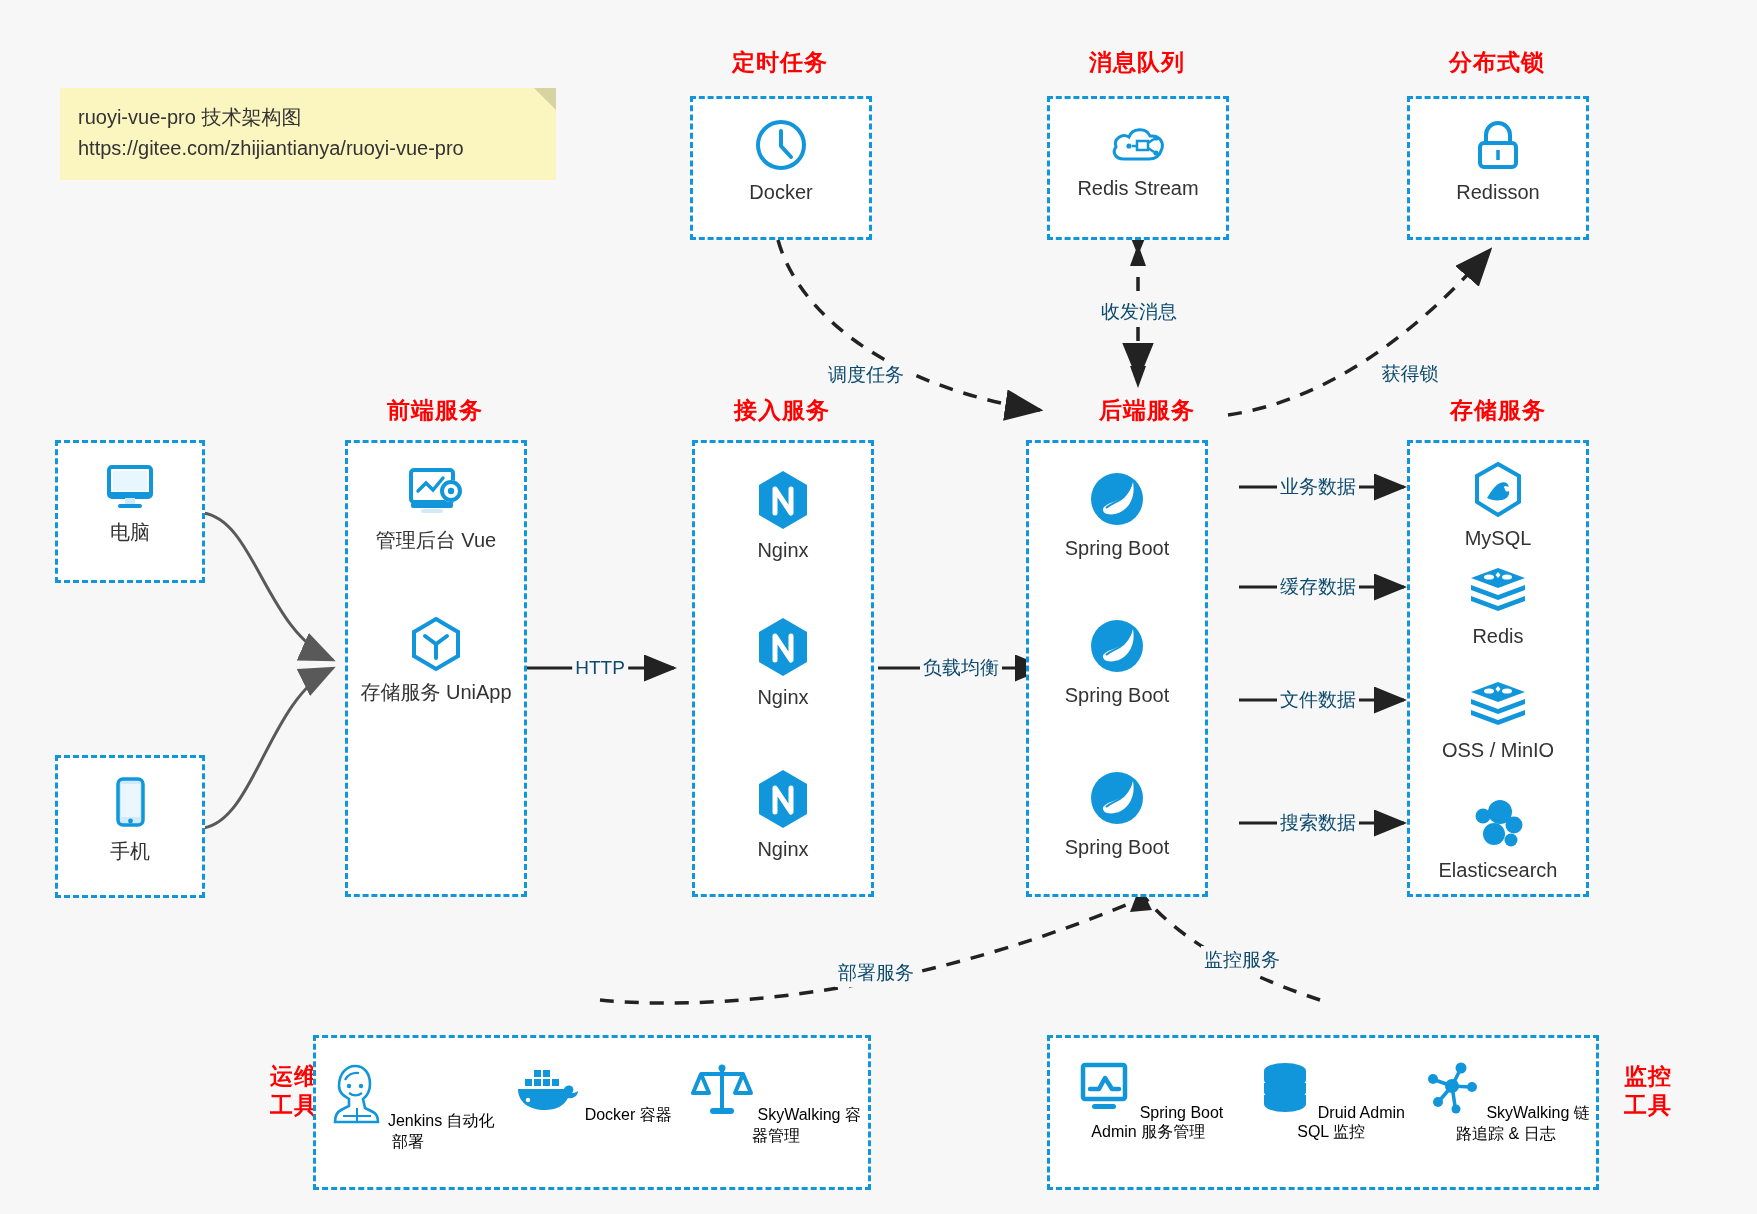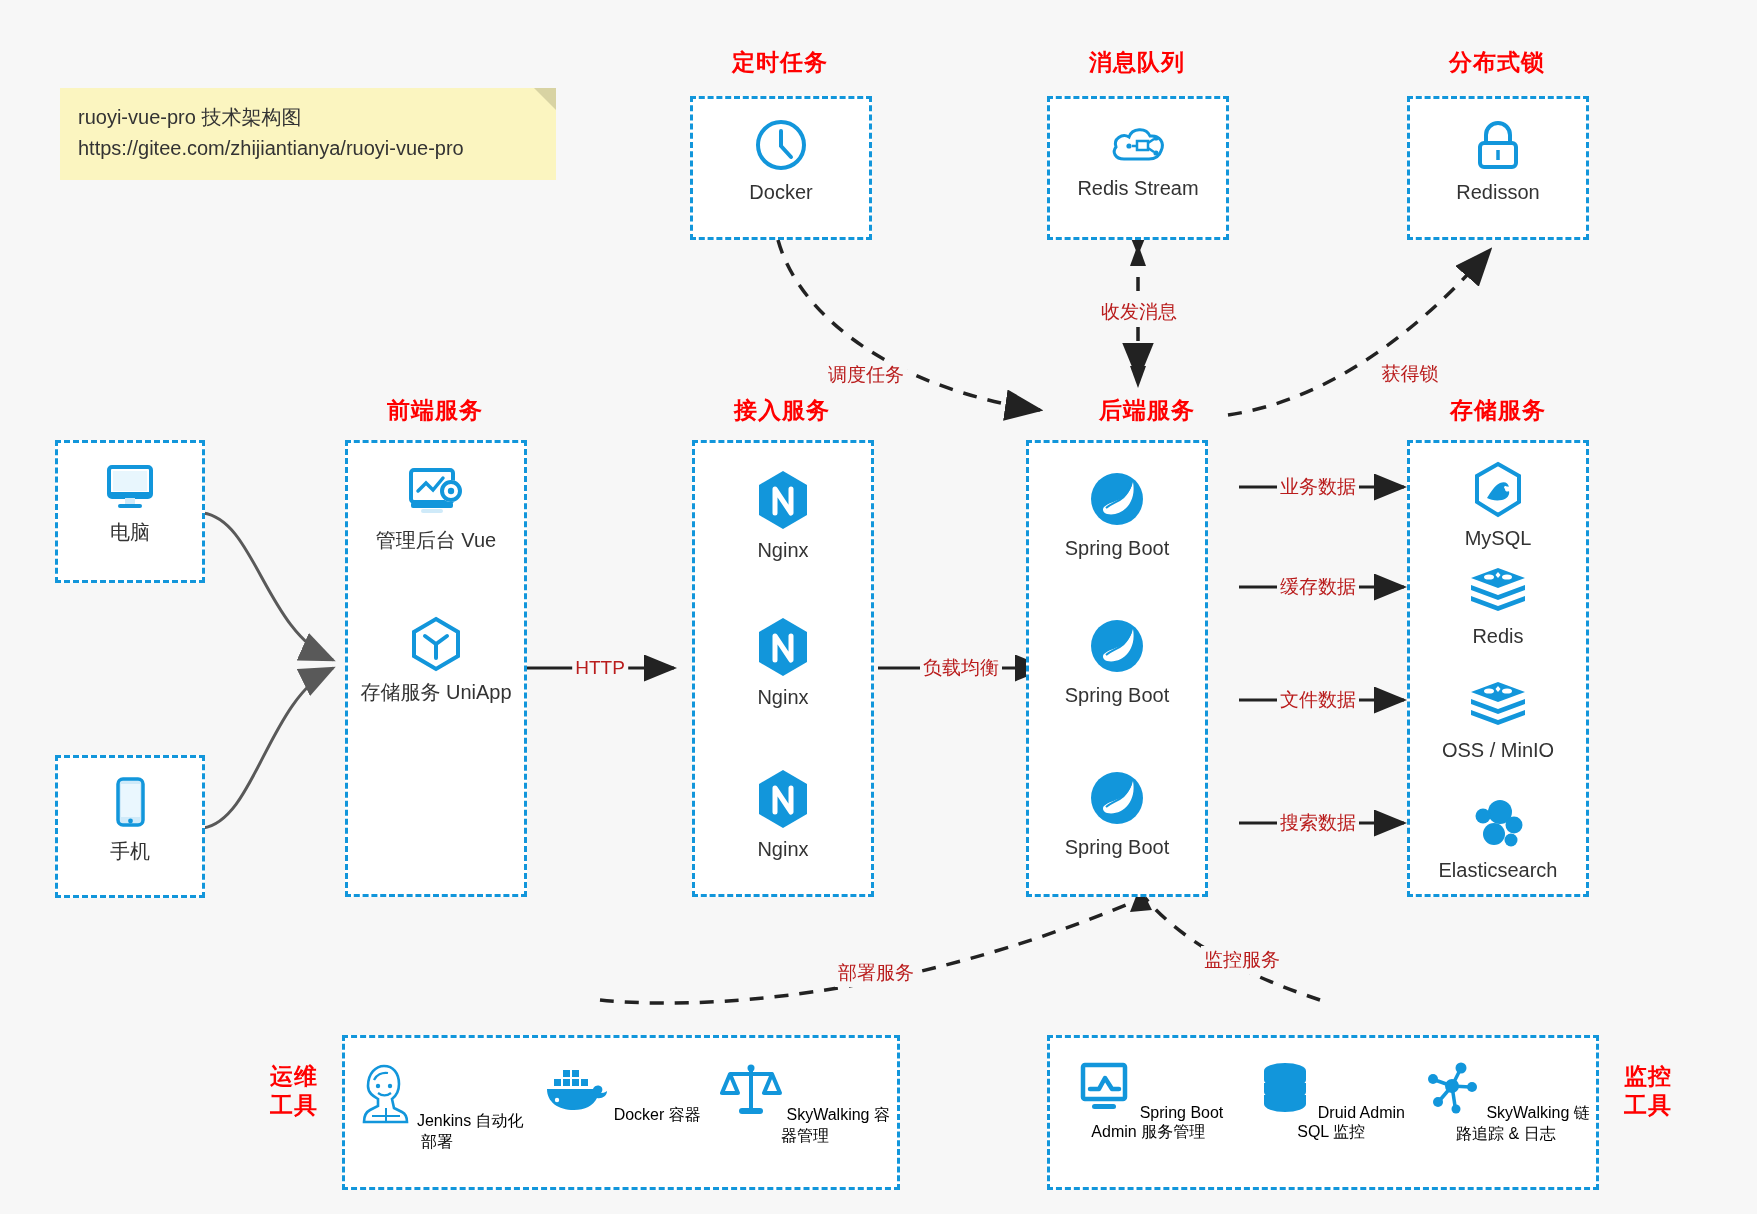--- a/index.html
+++ b/index.html
@@ -85,7 +85,7 @@
     position: absolute;
     background: #f7f7f7;
     font-size: 19px;
-    color: #b91c1c;
+    color: #0c4a6e;
     padding: 1px 3px;
     white-space: nowrap;
     transform: translate(-50%, -50%);

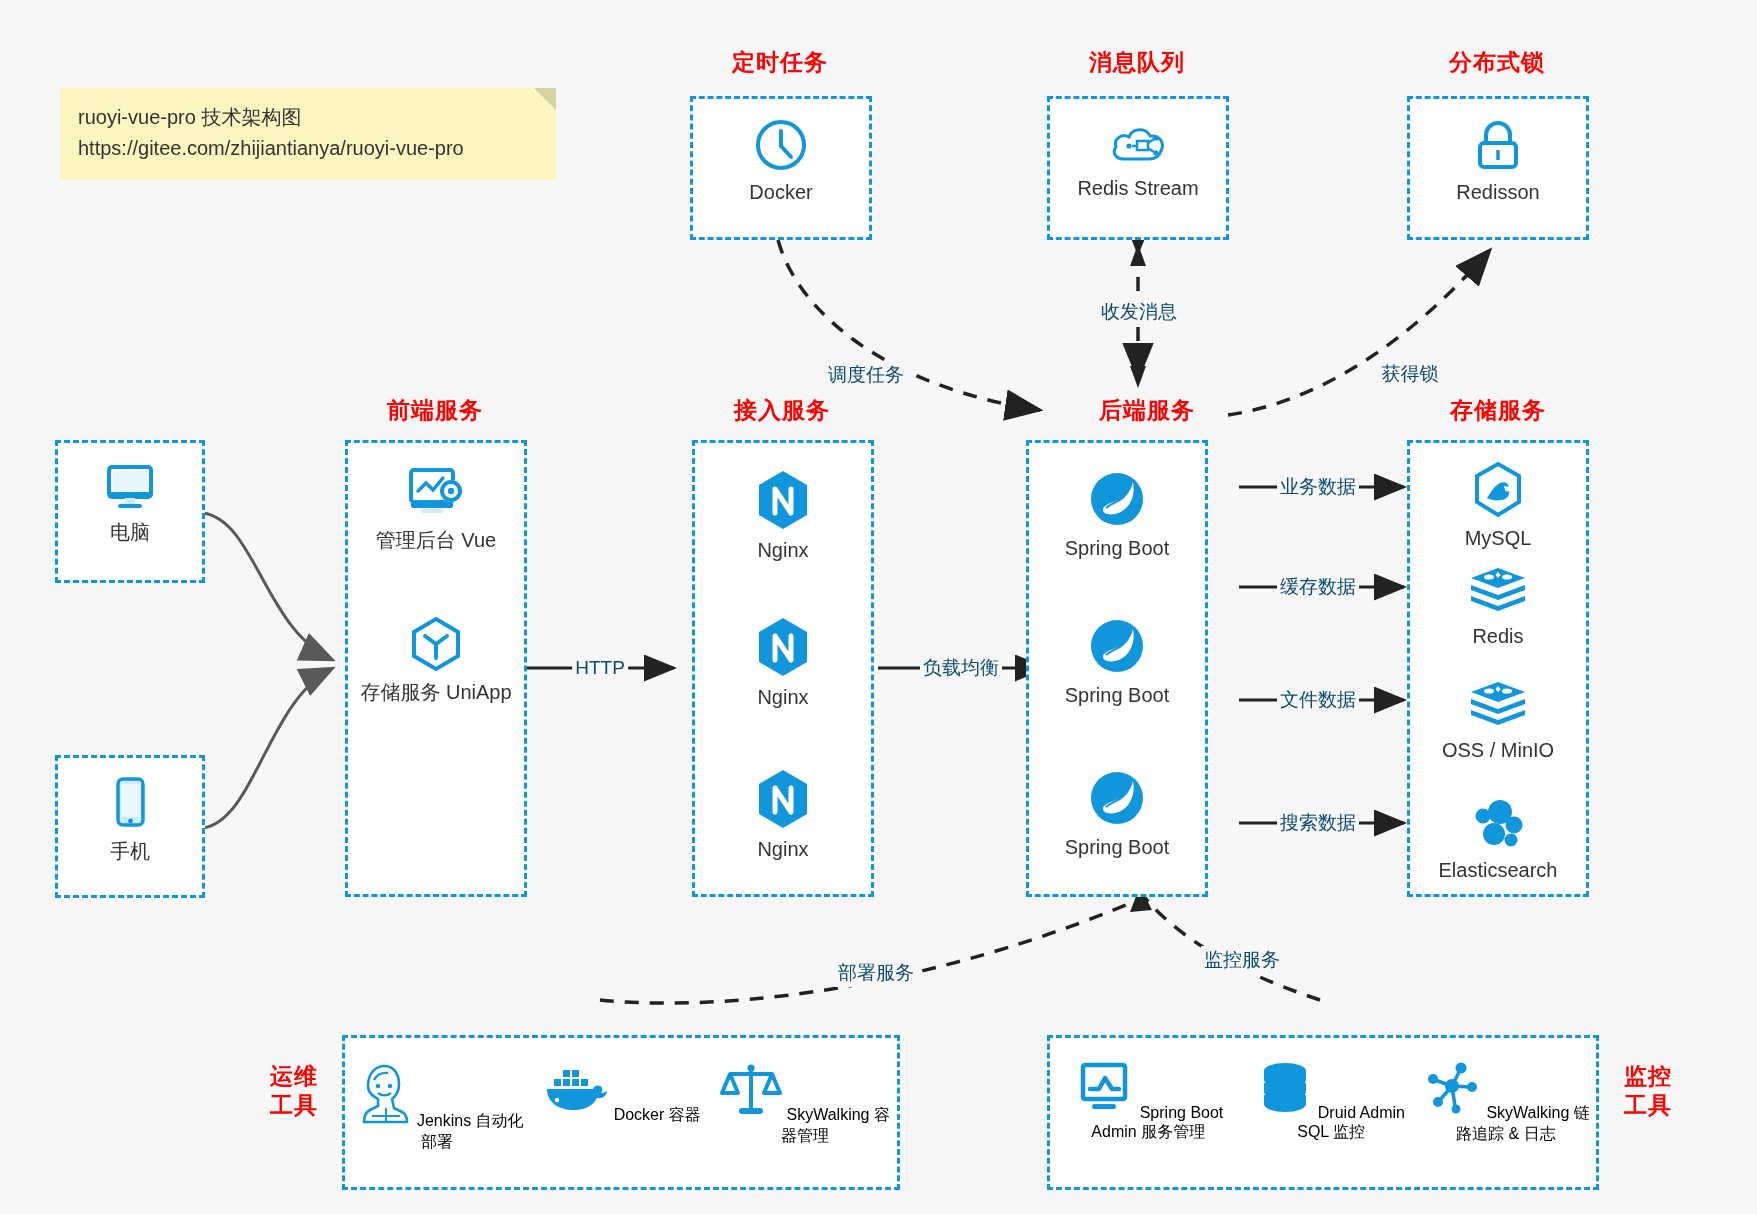--- a/index.html
+++ b/index.html
@@ -366,7 +366,7 @@
     <div>运维</div>
     <div>工具</div>
   </div>
-  <div class="node" style="left:342px; top:1035px; width:558px; height:155px;">
+  <div class="node" style="left:313px; top:1035px; width:558px; height:155px;">
     <div class="hbox">
       <div class="hcell" style="width:33%;">
         <span class="ico">

